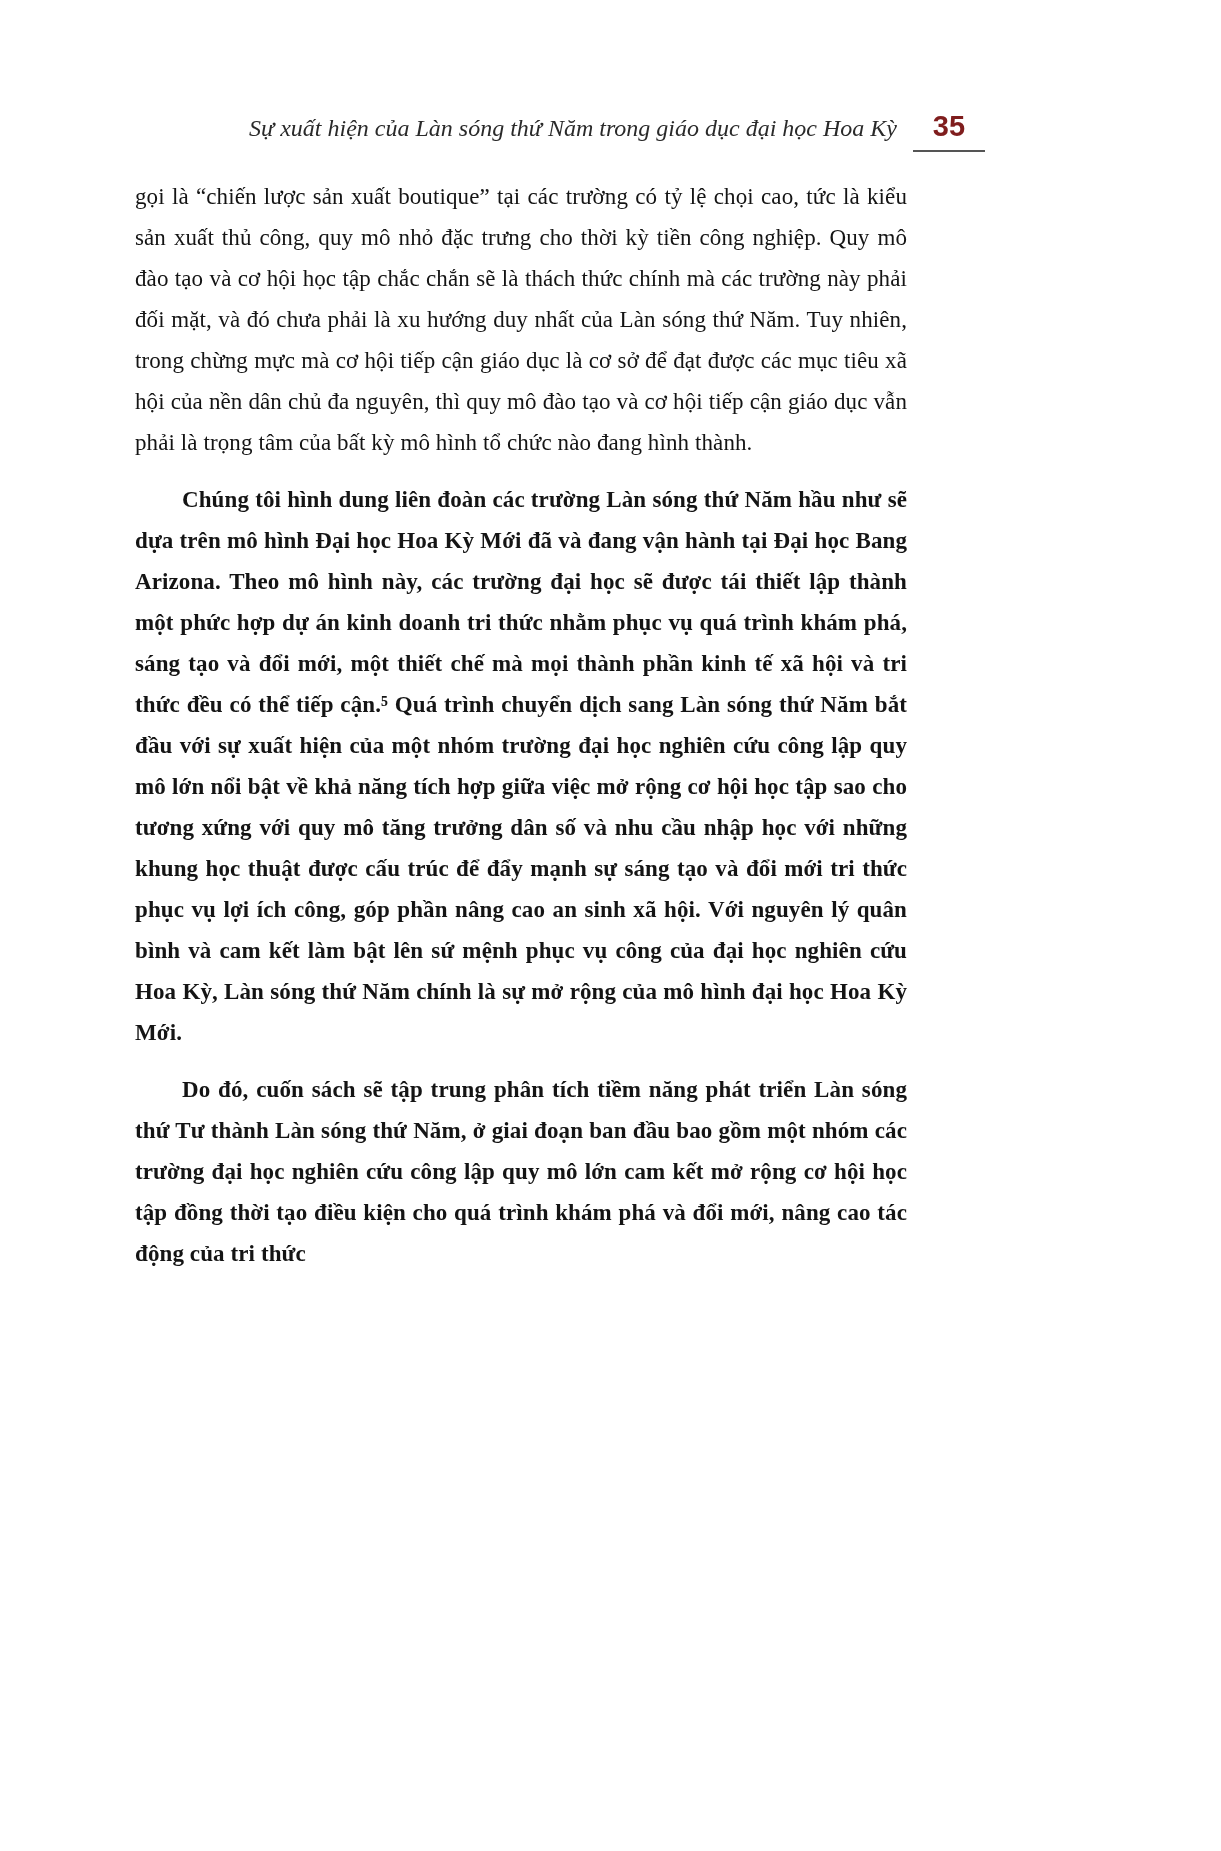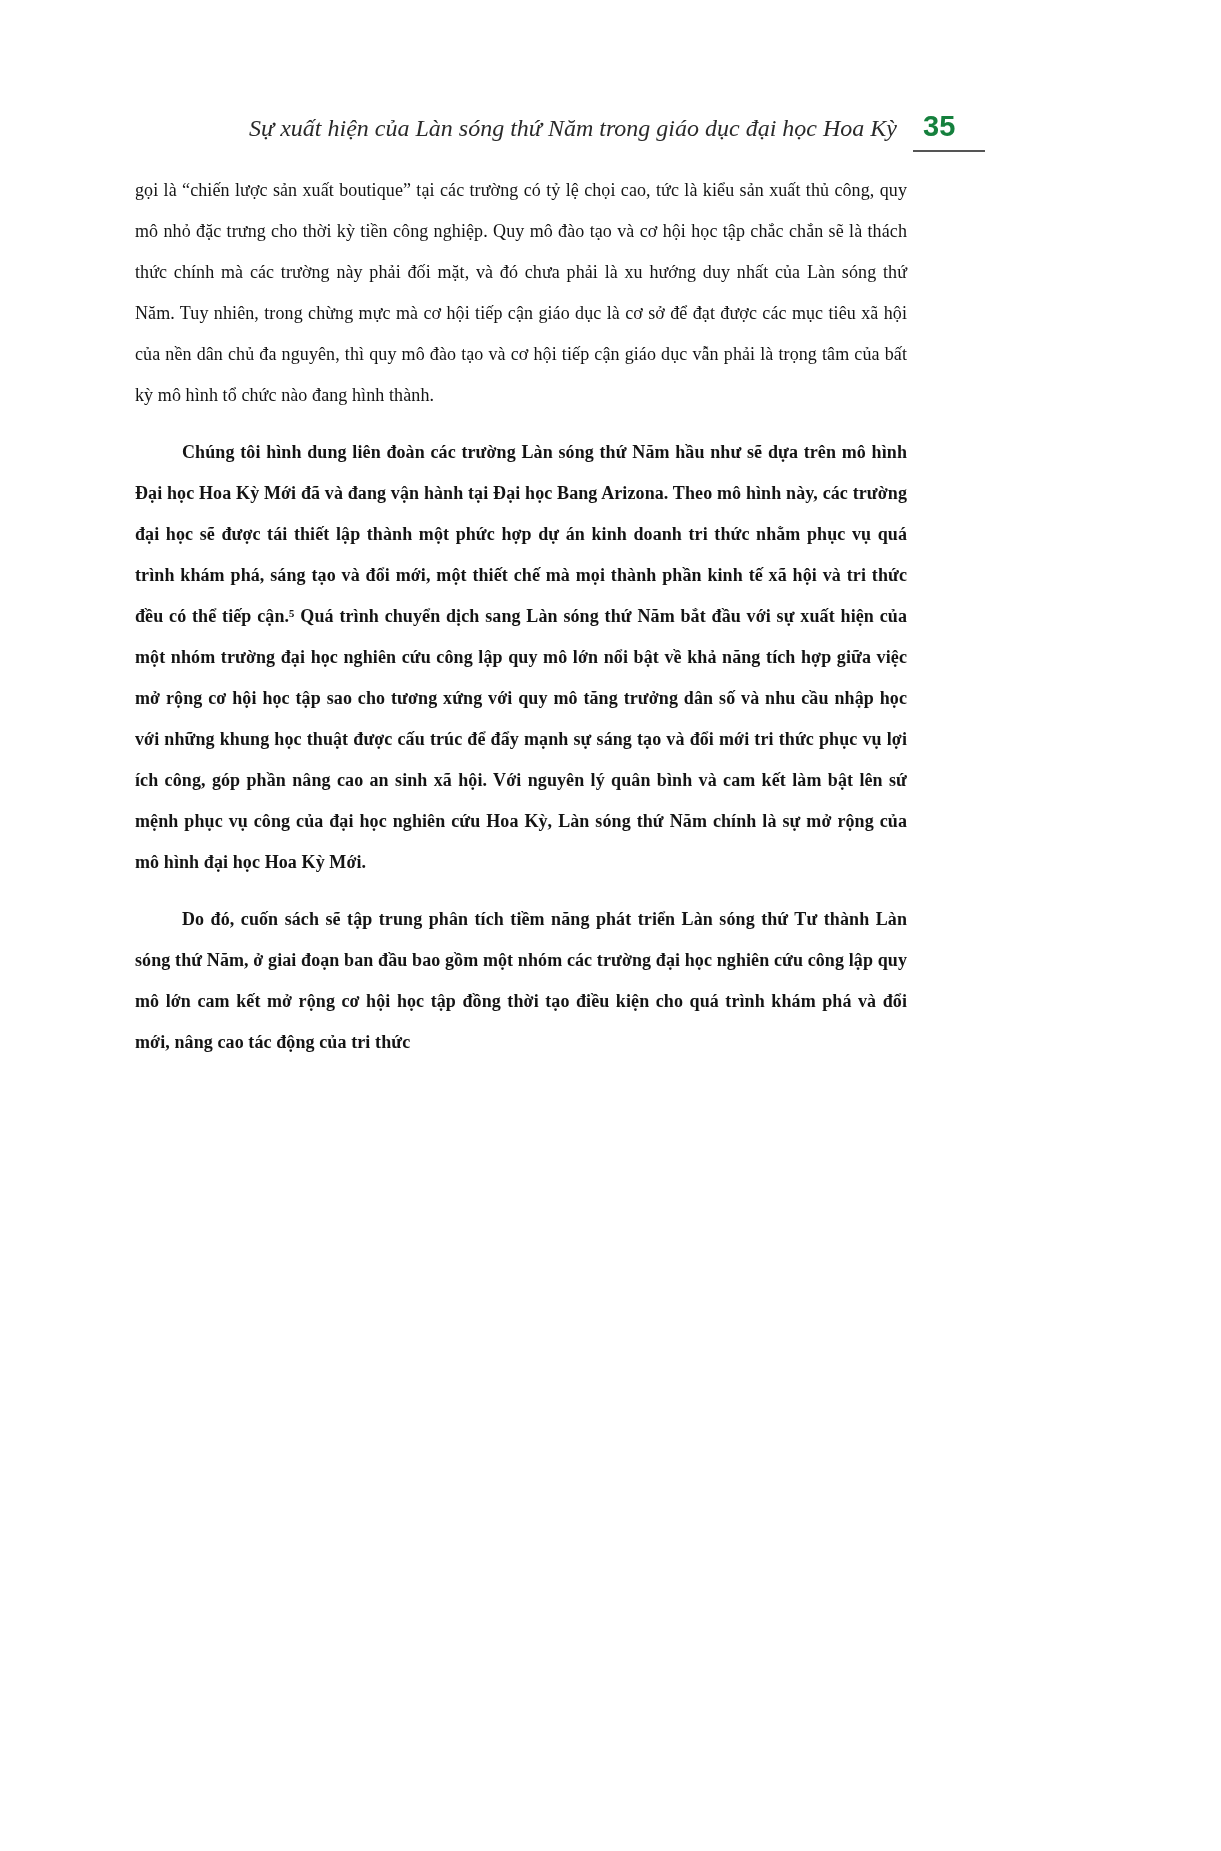--- a/index.html
+++ b/index.html
@@ -39,10 +39,11 @@
     font-weight: 700;
     font-size: 29px;
     line-height: 1;
-    color: #15803d;
+    color: #7f1d1d;
     padding: 0 10px 9px 10px;
     border-bottom: 2px solid #555;
     min-width: 52px;
+    text-align: center;
   }
   .page-body {
     position: absolute;

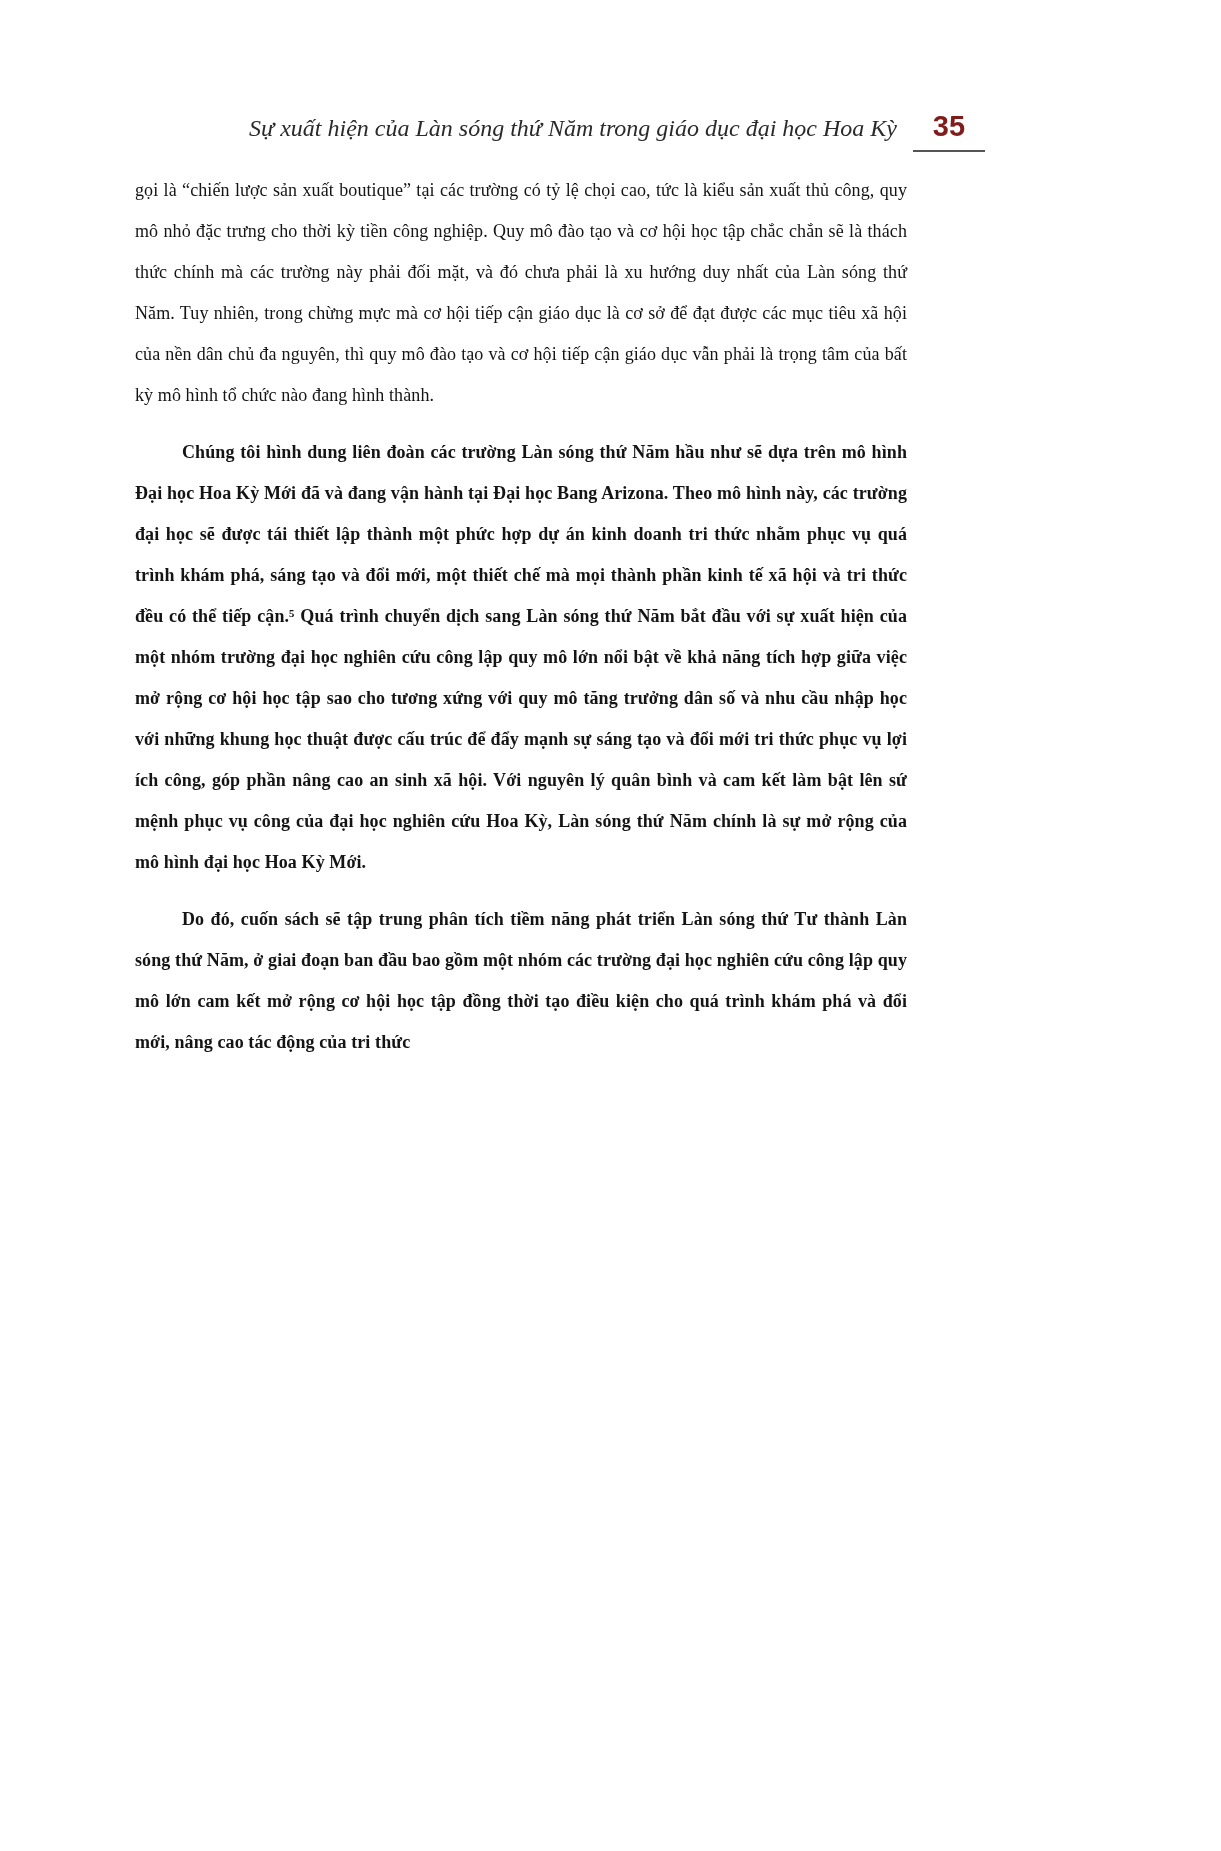--- a/index.html
+++ b/index.html
@@ -47,10 +47,10 @@
   }
   .page-body {
     position: absolute;
-    top: 170px;
+    top: 176px;
     left: 135px;
     width: 772px;
-    font-size: 18px;
+    font-size: 23px;
     line-height: 41px;
     text-align: justify;
     text-justify: inter-word;

